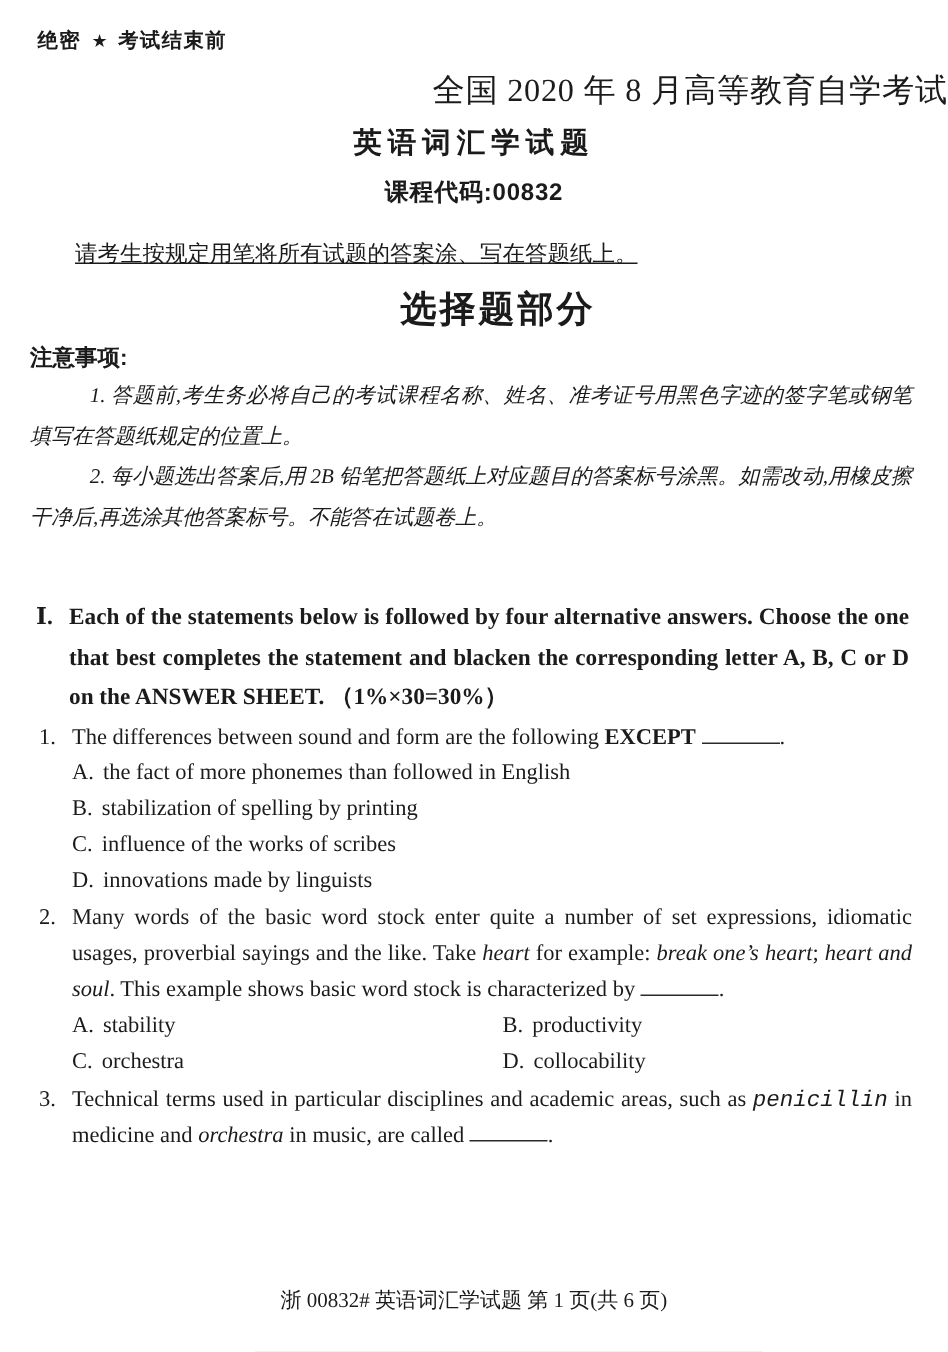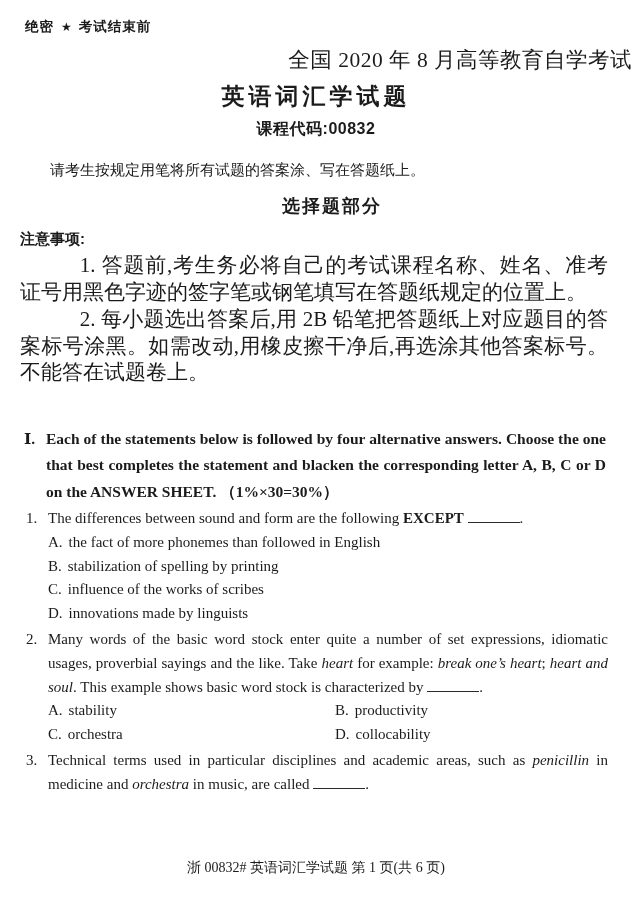--- a/index.html
+++ b/index.html
@@ -37,7 +37,7 @@
     margin-top: 4px;
     font-family: "Liberation Sans", "DejaVu Sans", sans-serif;
     font-weight: bold;
-    font-size: 23px;
+    font-size: 19px;
     line-height: 36px;
     letter-spacing: 4px;
   }

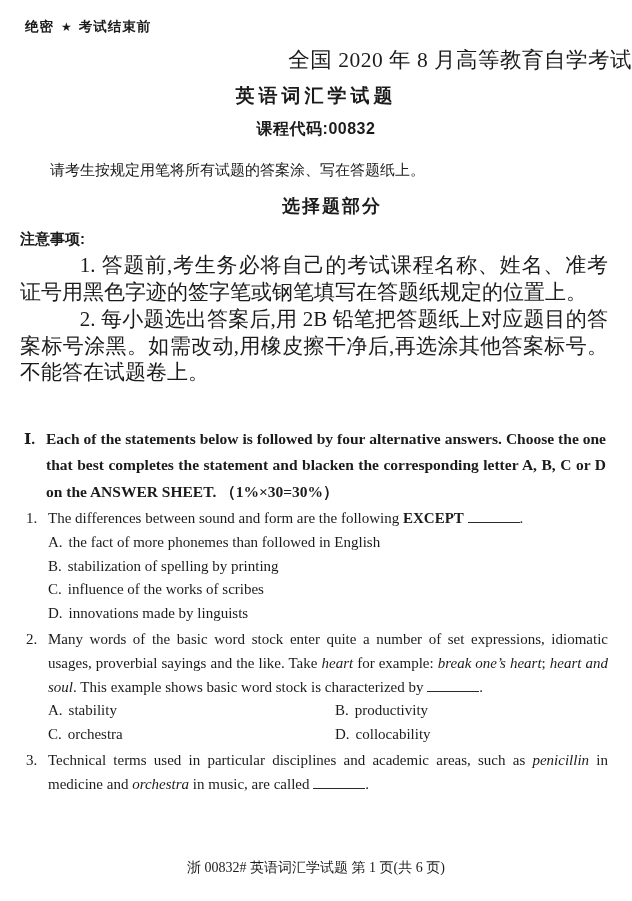--- a/index.html
+++ b/index.html
@@ -55,6 +55,7 @@
     text-indent: 2em;
     font-size: 15px;
     line-height: 22px;
+    text-decoration: underline;
   }
   .section-heading {
     text-align: center;

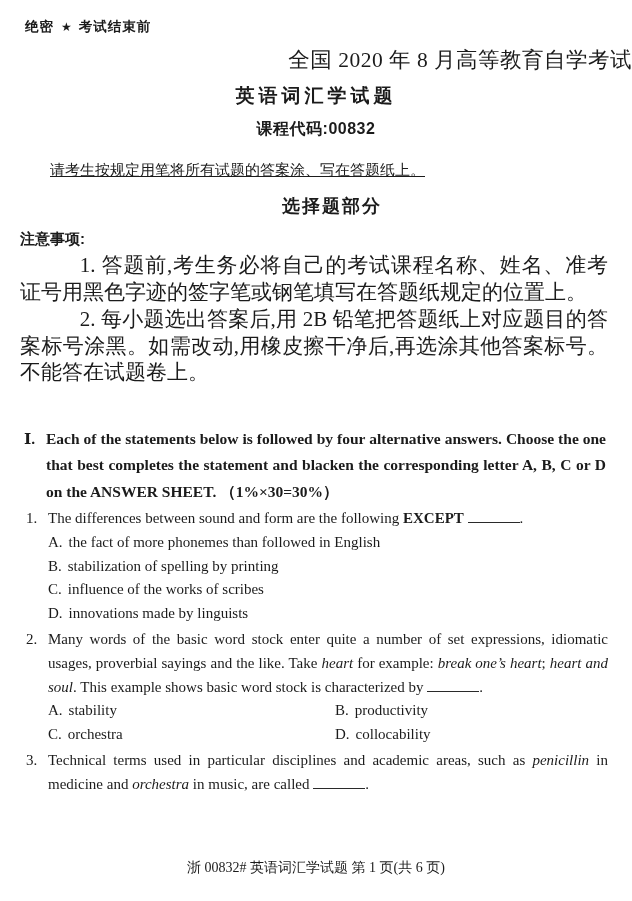--- a/index.html
+++ b/index.html
@@ -62,7 +62,7 @@
     margin-top: 13px;
     font-family: "Liberation Sans", "DejaVu Sans", sans-serif;
     font-weight: bold;
-    font-size: 18px;
+    font-size: 24px;
     line-height: 25px;
     letter-spacing: 2px;
     padding-left: 32px;

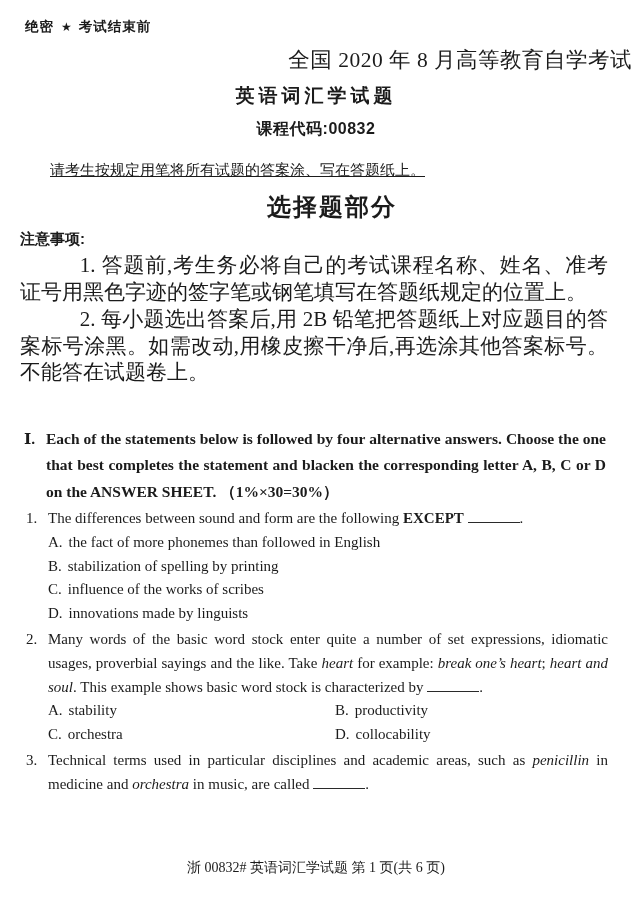--- a/index.html
+++ b/index.html
@@ -76,10 +76,11 @@
   }
   .note-item {
     margin: 1px 24px 0 20px;
-    font-size: 21px;
+    font-size: 14px;
     line-height: 26.5px;
     text-indent: 2.85em;
     text-align: justify;
+    font-style: italic;
   }
   .part { margin-top: 40px; }
   .part-header {

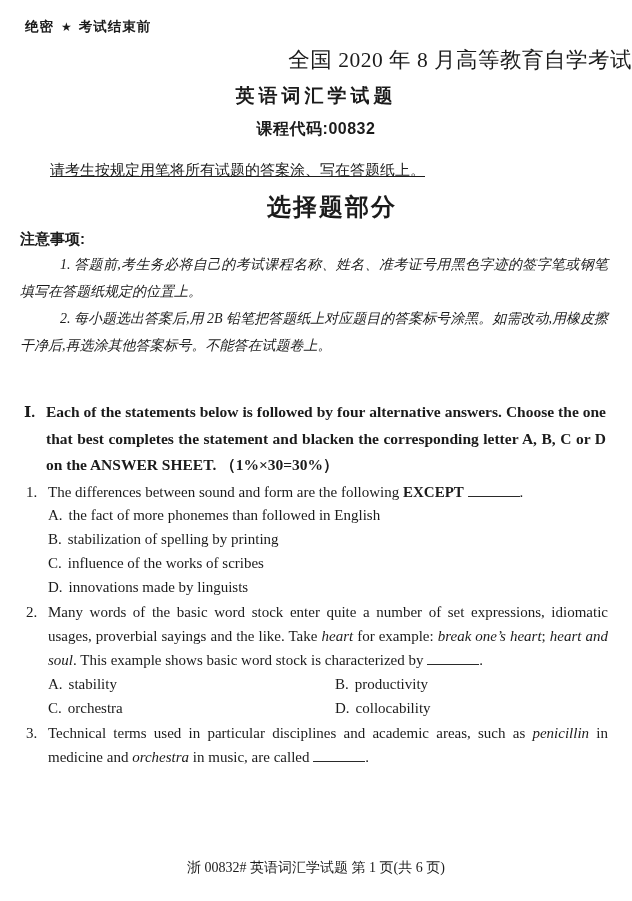--- a/index.html
+++ b/index.html
@@ -175,7 +175,7 @@
 
     <div class="question">
       <span class="q-num">3.</span>
-      <div class="q-stem"><span>Technical terms used in particular disciplines and academic areas, such as </span><span style="font-style: italic;">penicillin</span><span> in medicine and </span><span style="font-style: italic;">orchestra</span><span> in music, are called </span><span class="blank"></span><span>.</span></div>
+      <div class="q-stem"><span>Technical terms used in particular disciplines and academic areas, such as </span><span style="font-style: italic; font-family: Liberation Mono, monospace;">penicillin</span><span> in medicine and </span><span style="font-style: italic;">orchestra</span><span> in music, are called </span><span class="blank"></span><span>.</span></div>
     </div>
 
   </div>

